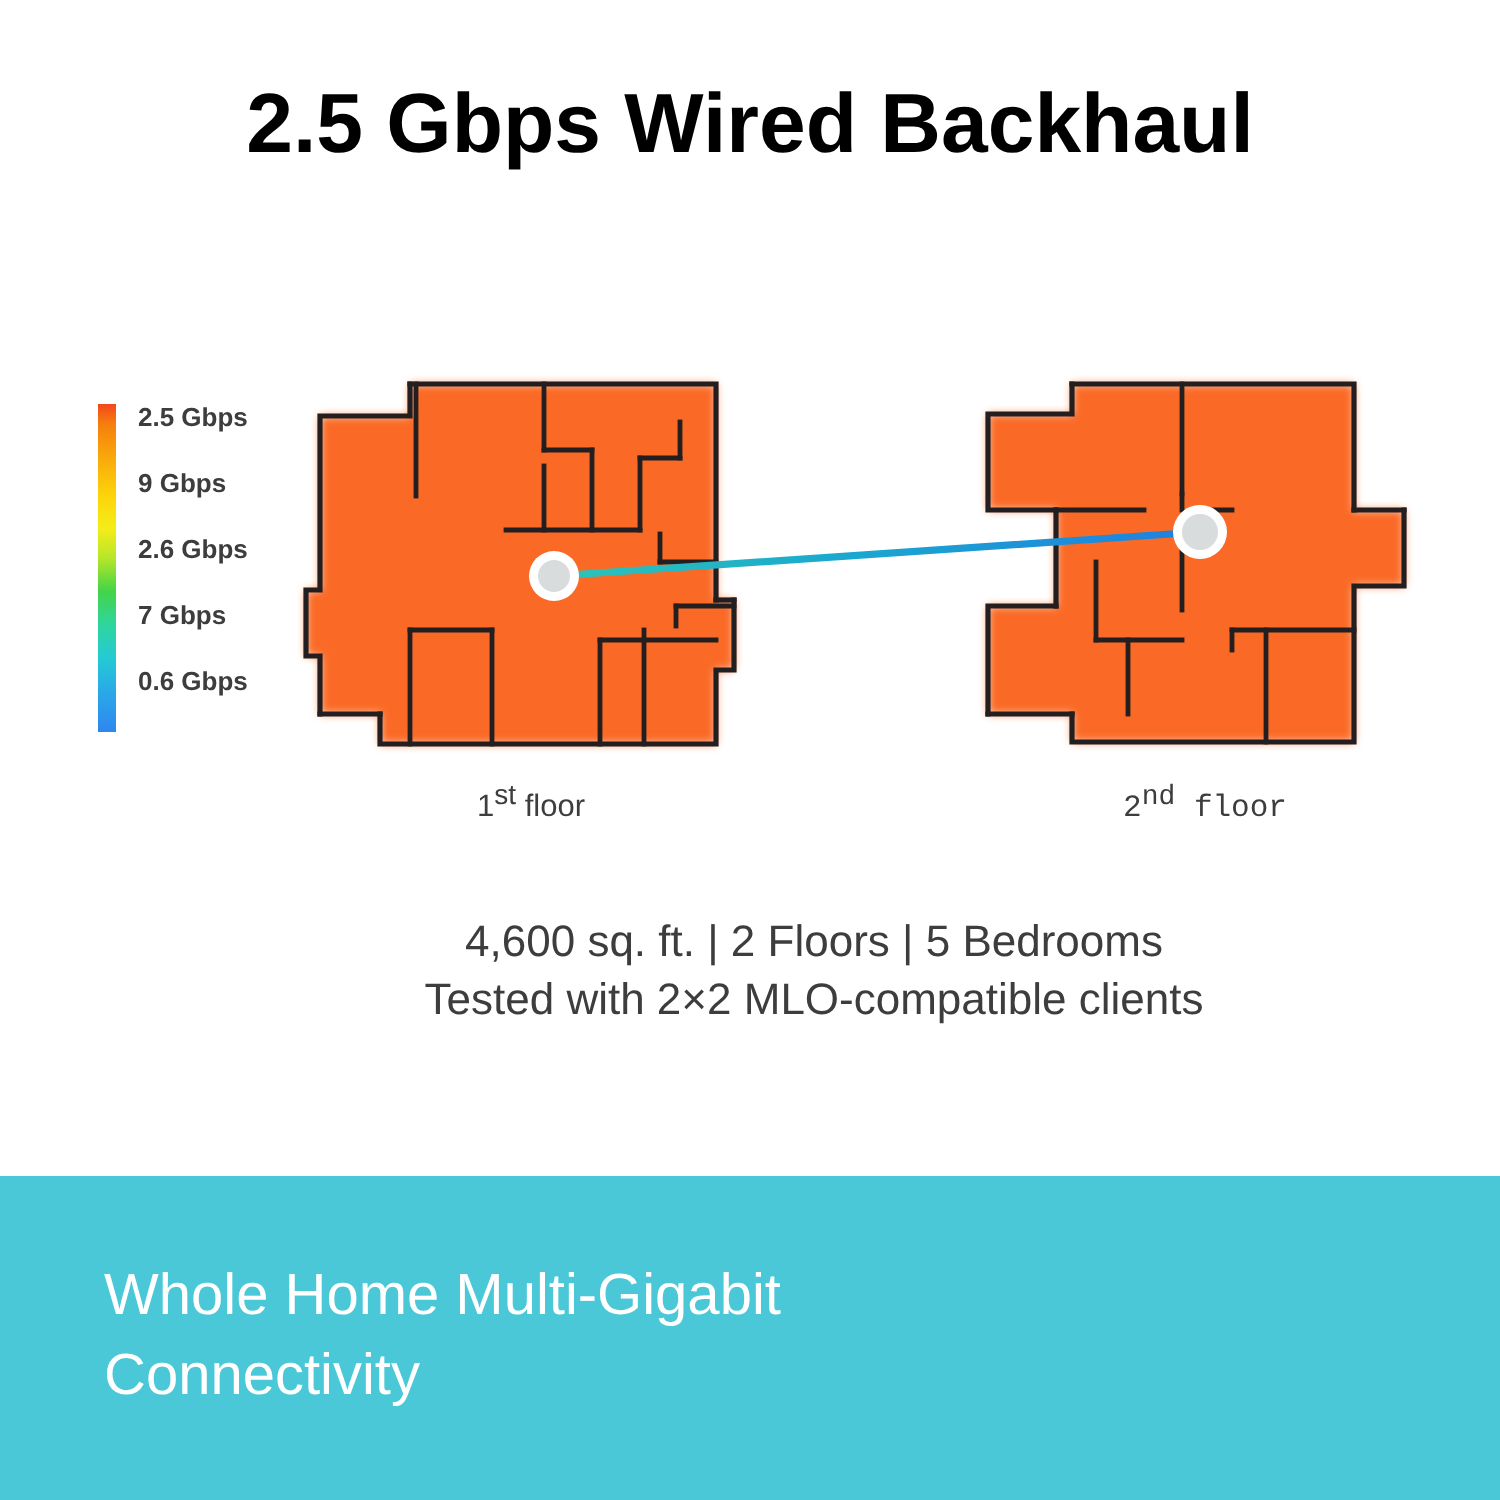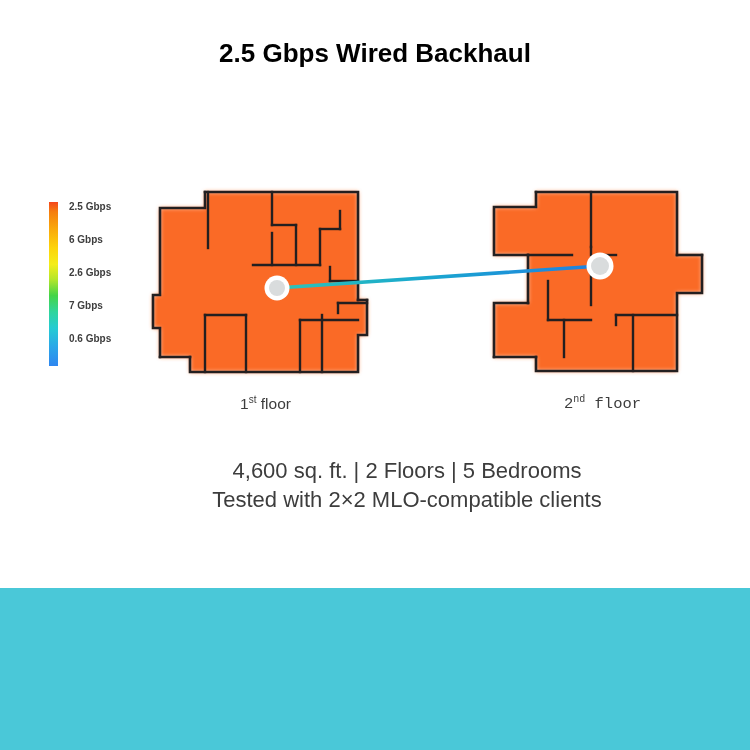--- a/index.html
+++ b/index.html
@@ -22,7 +22,7 @@
     left: 0;
     width: 750px;
     text-align: center;
-    font-size: 26px;
+    font-size: 42px;
     font-weight: bold;
     color: #000000;
     letter-spacing: 0px;

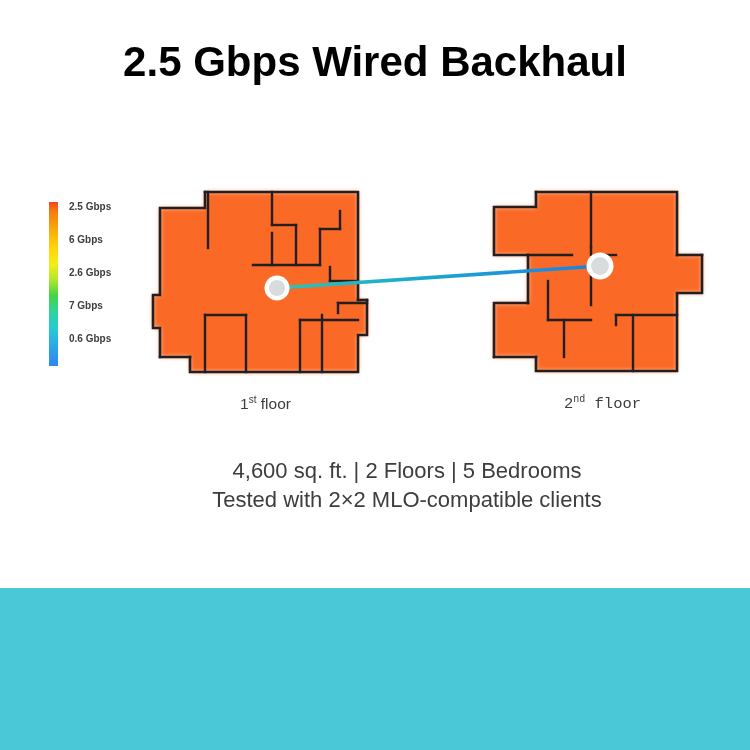--- a/index.html
+++ b/index.html
@@ -65,7 +65,7 @@
   .legend-label {
     position: absolute;
     left: 0;
-    font-size: 10px;
+    font-size: 13px;
     font-weight: bold;
     color: #3d3d3d;
     white-space: nowrap;

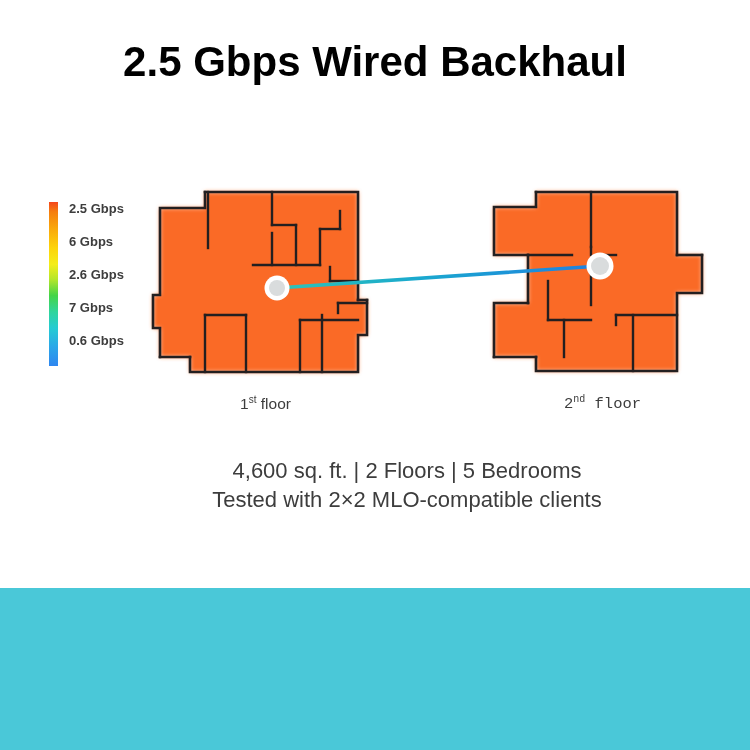--- a/index.html
+++ b/index.html
@@ -158,7 +158,7 @@
   <div class="legend-bar"></div>
   <div class="legend-labels">
     <div class="legend-label i0">2.5 Gbps</div>
-    <div class="legend-label i1">6 Gbps</div>
+    <div class="legend-label i1">9 Gbps</div>
     <div class="legend-label i2">2.6 Gbps</div>
     <div class="legend-label i3">7 Gbps</div>
     <div class="legend-label i4">0.6 Gbps</div>

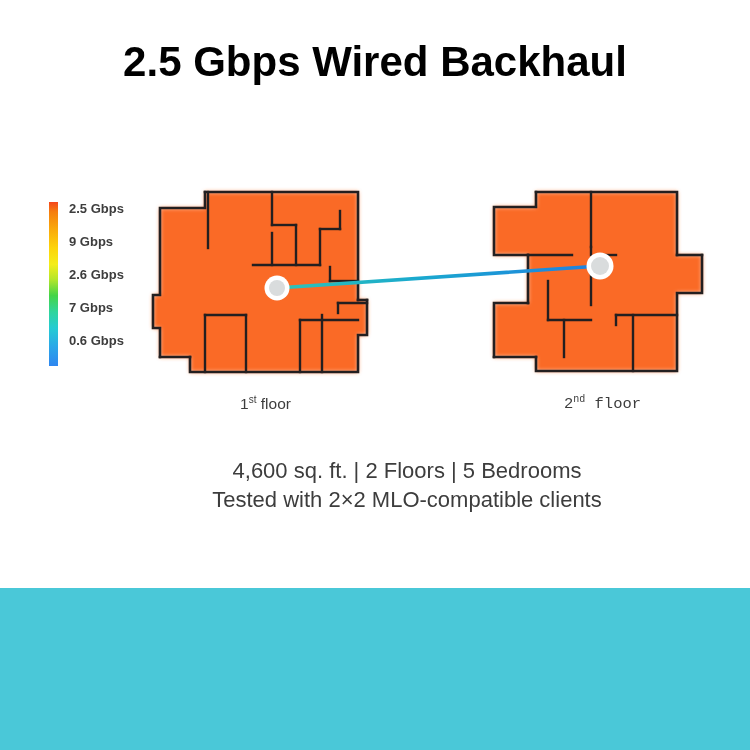--- a/index.html
+++ b/index.html
@@ -99,7 +99,7 @@
     white-space: nowrap;
   }
   .floor-label sup {
-    font-size: 10px;
+    font-size: 14px;
     vertical-align: super;
     line-height: 0;
   }

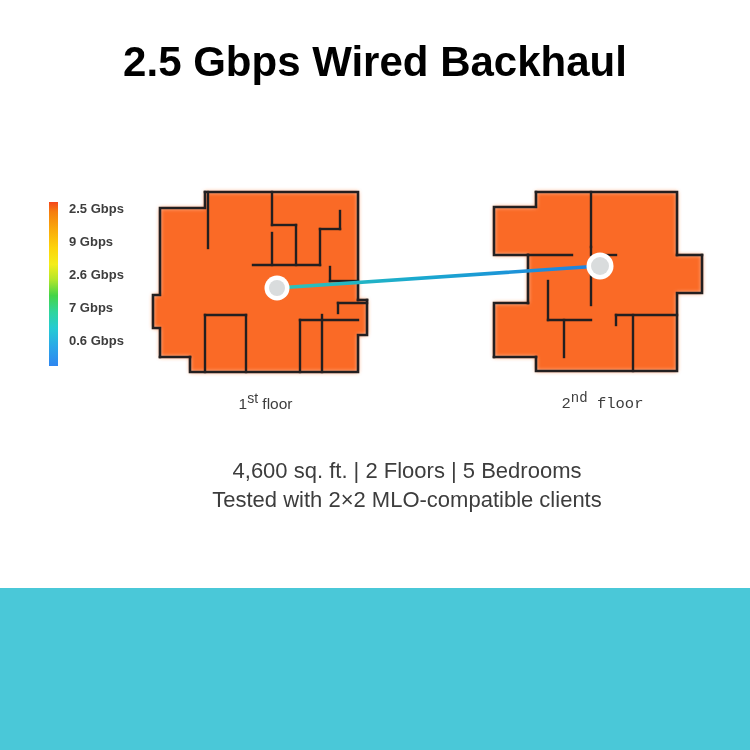--- a/index.html
+++ b/index.html
@@ -264,6 +264,10 @@
 <div class="caption line2">Tested with 2×2 MLO-compatible clients</div>
 
 <div class="banner">
+  <div class="banner-text">
+    <span class="l1">Whole Home Multi-Gigabit</span>
+    <span class="l2">Connectivity</span>
+  </div>
 
 </div>
 

